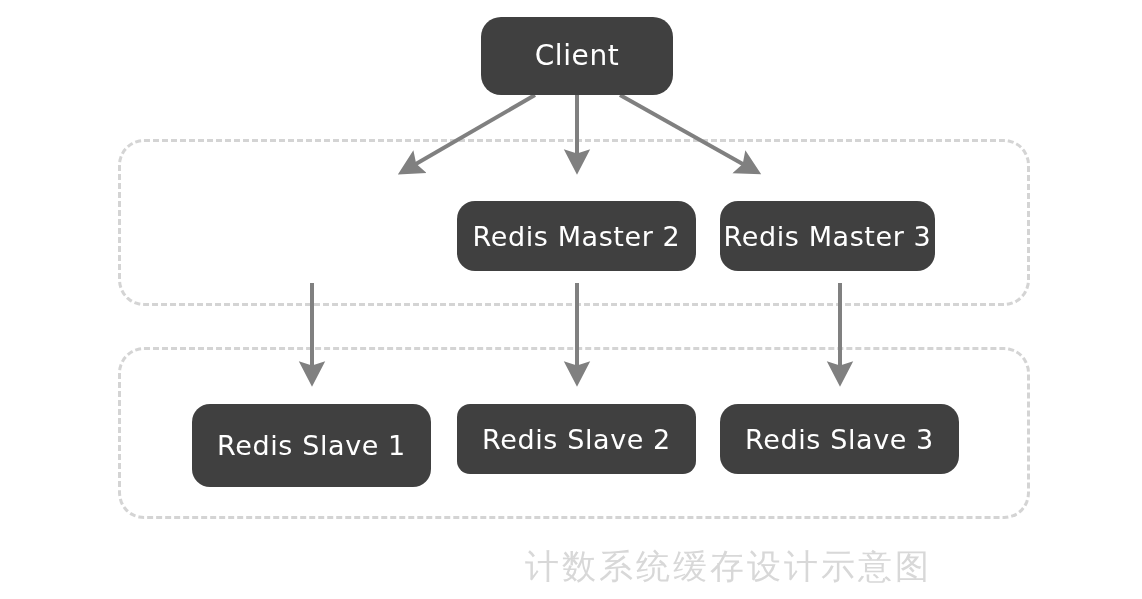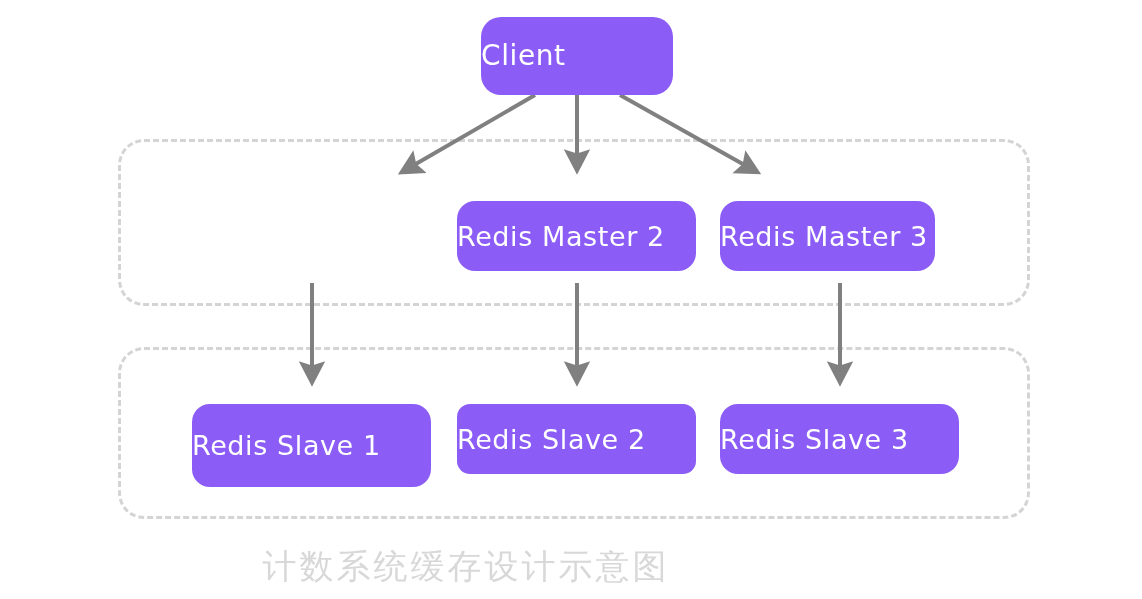--- a/index.html
+++ b/index.html
@@ -55,11 +55,11 @@
   .node {
     position: absolute;
     box-sizing: border-box;
-    background: #8b5cf6;
+    background: #404040;
     border-radius: 18px;
     display: flex;
     align-items: center;
-    justify-content: flex-start;
+    justify-content: center;
     color: #ffffff;
     font-family: "DejaVu Sans", sans-serif;
     font-size: 27px;

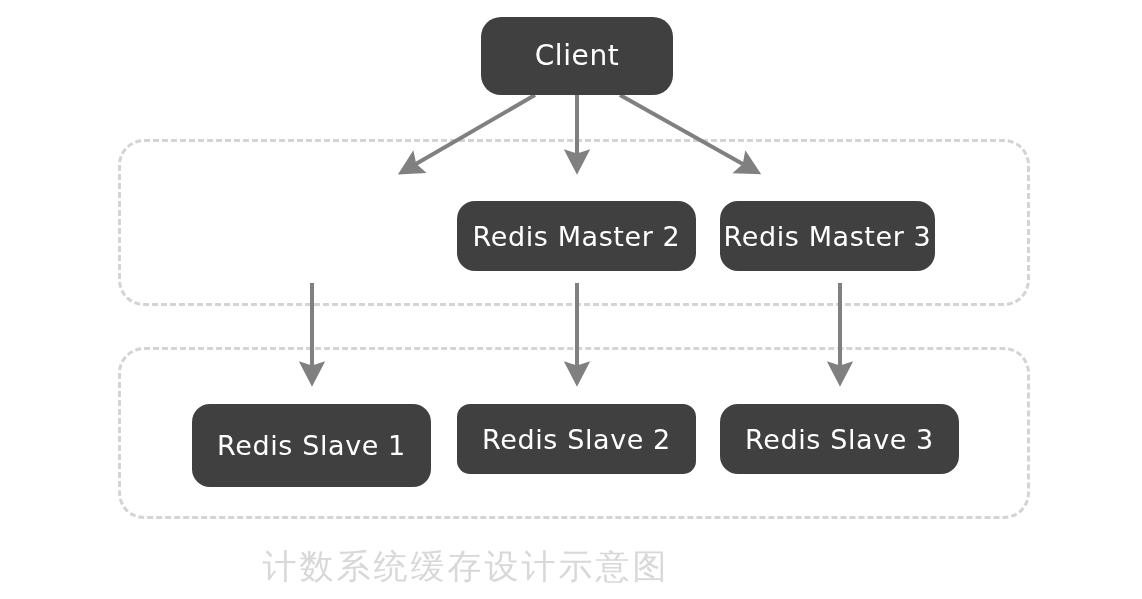--- a/index.html
+++ b/index.html
@@ -97,7 +97,7 @@
     left: 0;
     top: 544px;
     width: 932px;
-    text-align: center;
+    text-align: right;
     color: #d8d8d8;
     font-family: "DejaVu Sans", sans-serif;
     font-size: 34px;

